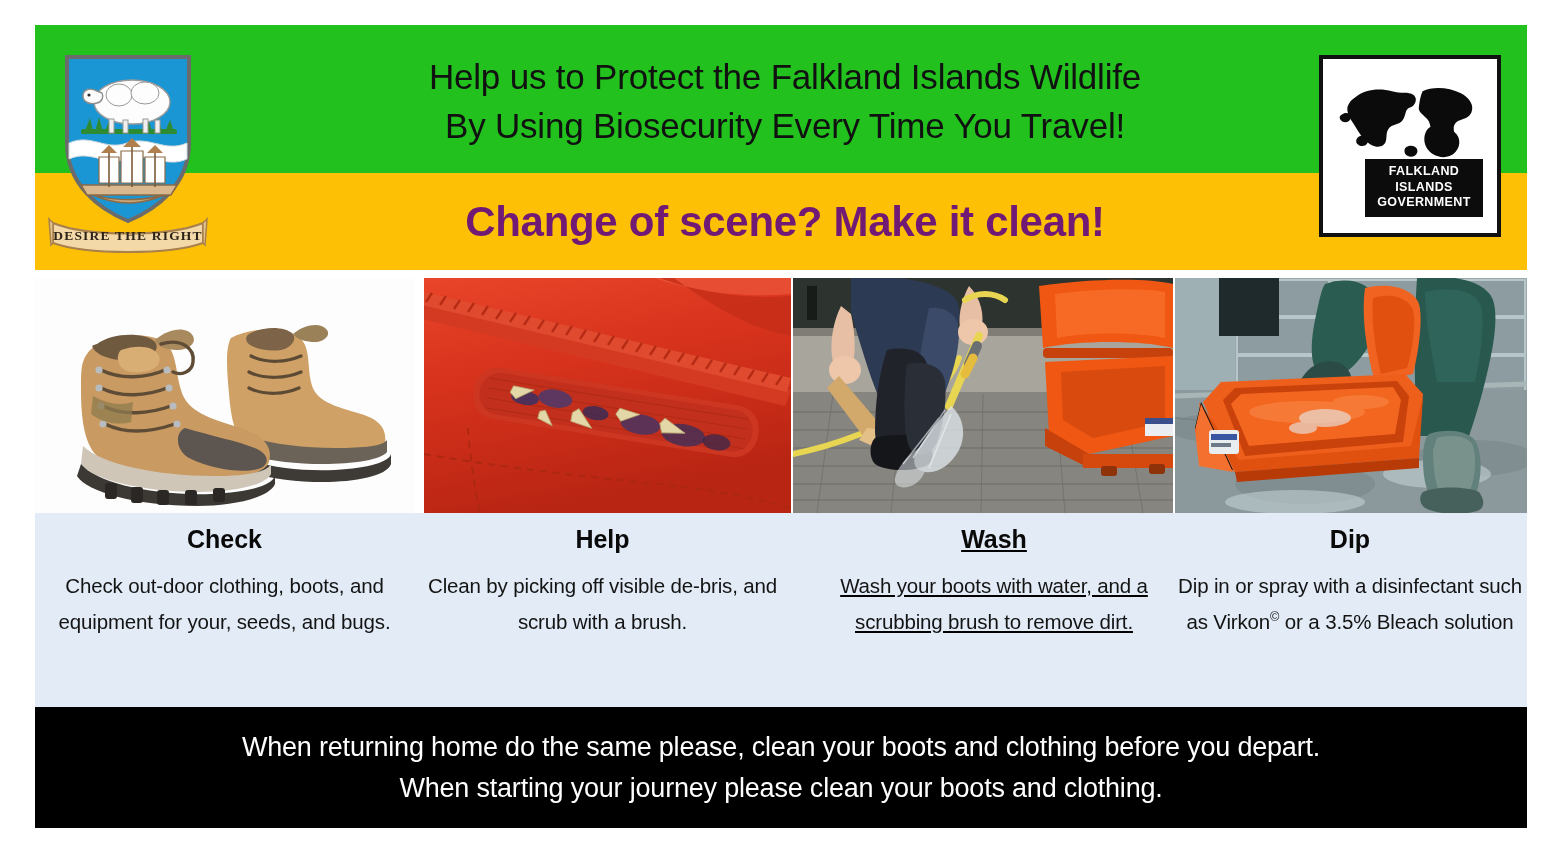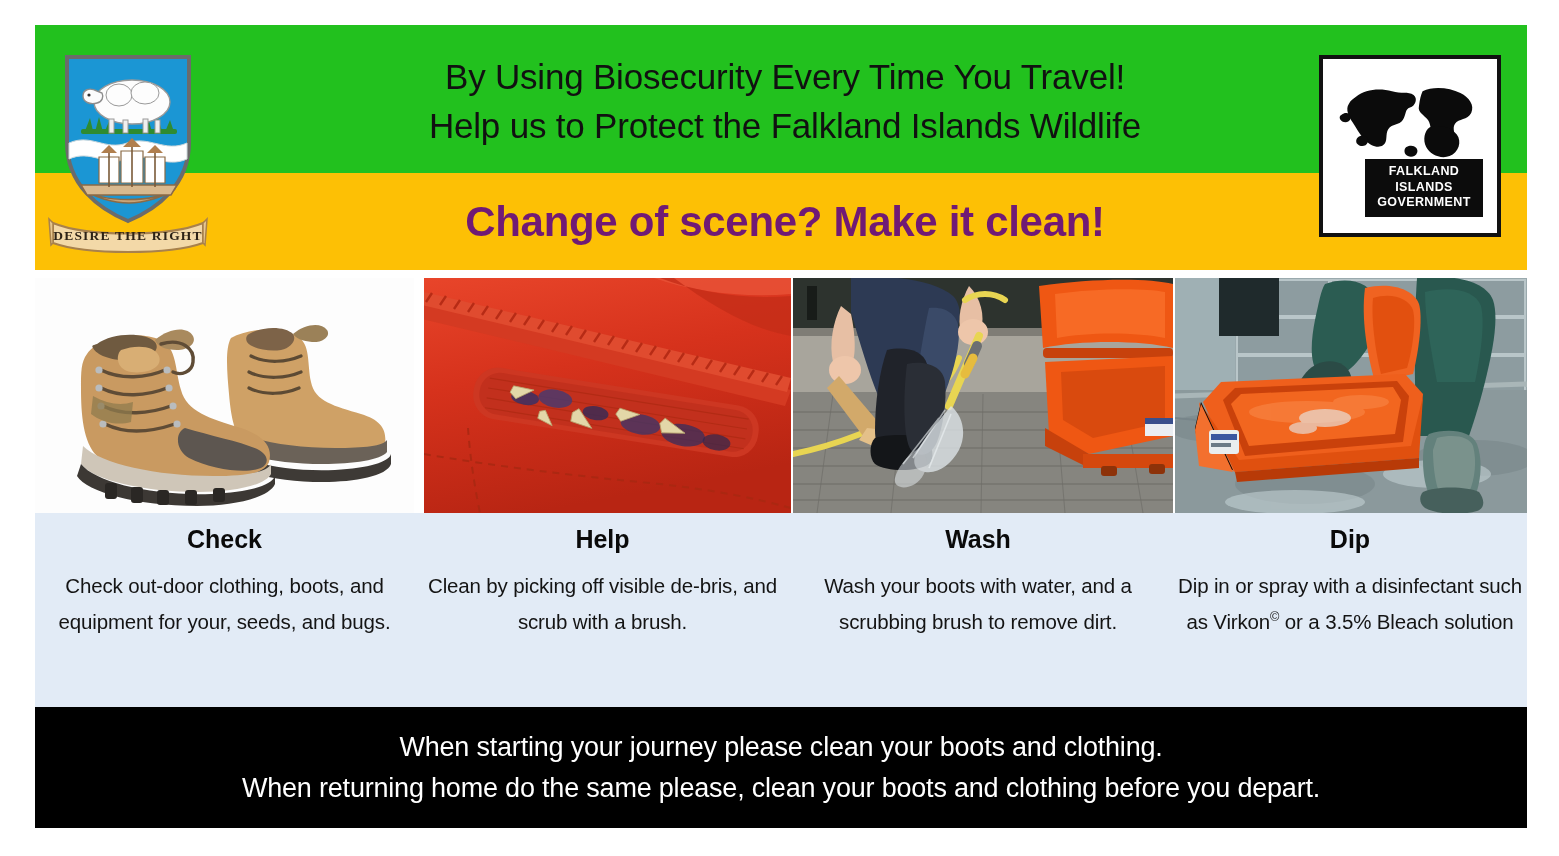--- a/index.html
+++ b/index.html
@@ -271,8 +271,8 @@
   </div>
 
   <div class="headline-wrap">
+    <div class="headline">Help us to Protect the Falkland Islands Wildlife</div>
     <div class="headline">By Using Biosecurity Every Time You Travel!</div>
-    <div class="headline">Help us to Protect the Falkland Islands Wildlife</div>
   </div>
 
   <div class="subhead-wrap">

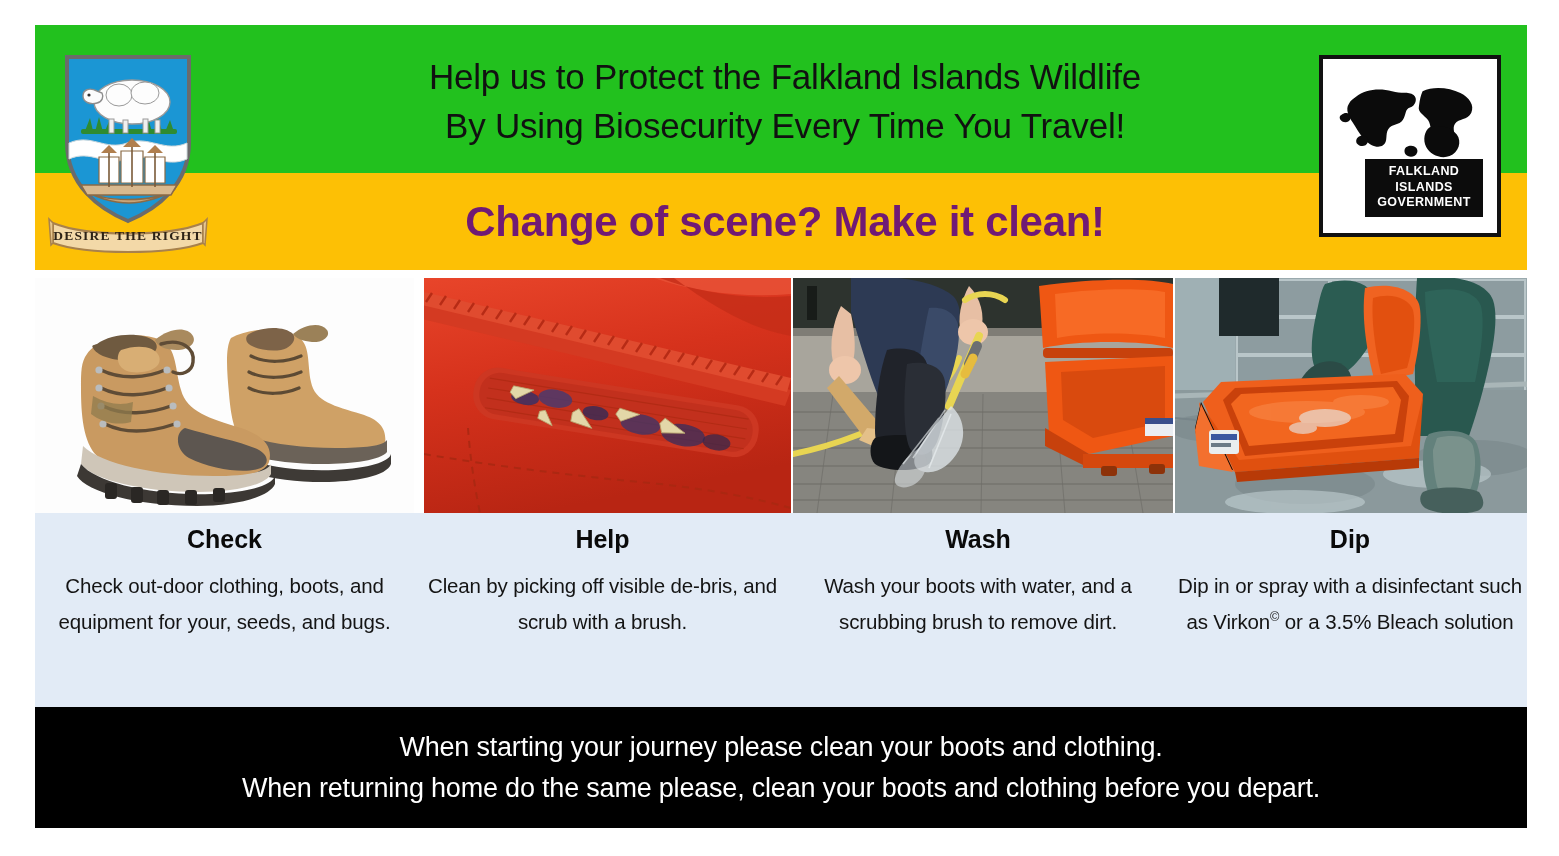--- a/index.html
+++ b/index.html
@@ -165,7 +165,7 @@
   }
   .c1 { left: 0px;    width: 379px;  padding-left: 6px;  padding-right: 6px; }
   .c2 { left: 379px;  width: 377px;  padding-left: 6px;  padding-right: 6px; }
-  .c3 { left: 752px;  width: 382px;  padding-left: 4px;  padding-right: 4px; }
+  .c3 { left: 768px;  width: 382px;  padding-left: 4px;  padding-right: 4px; text-decoration: underline; }
   .c4 { left: 1138px; width: 354px;  padding-left: 2px;  padding-right: 2px; }
 
   .cap-title {

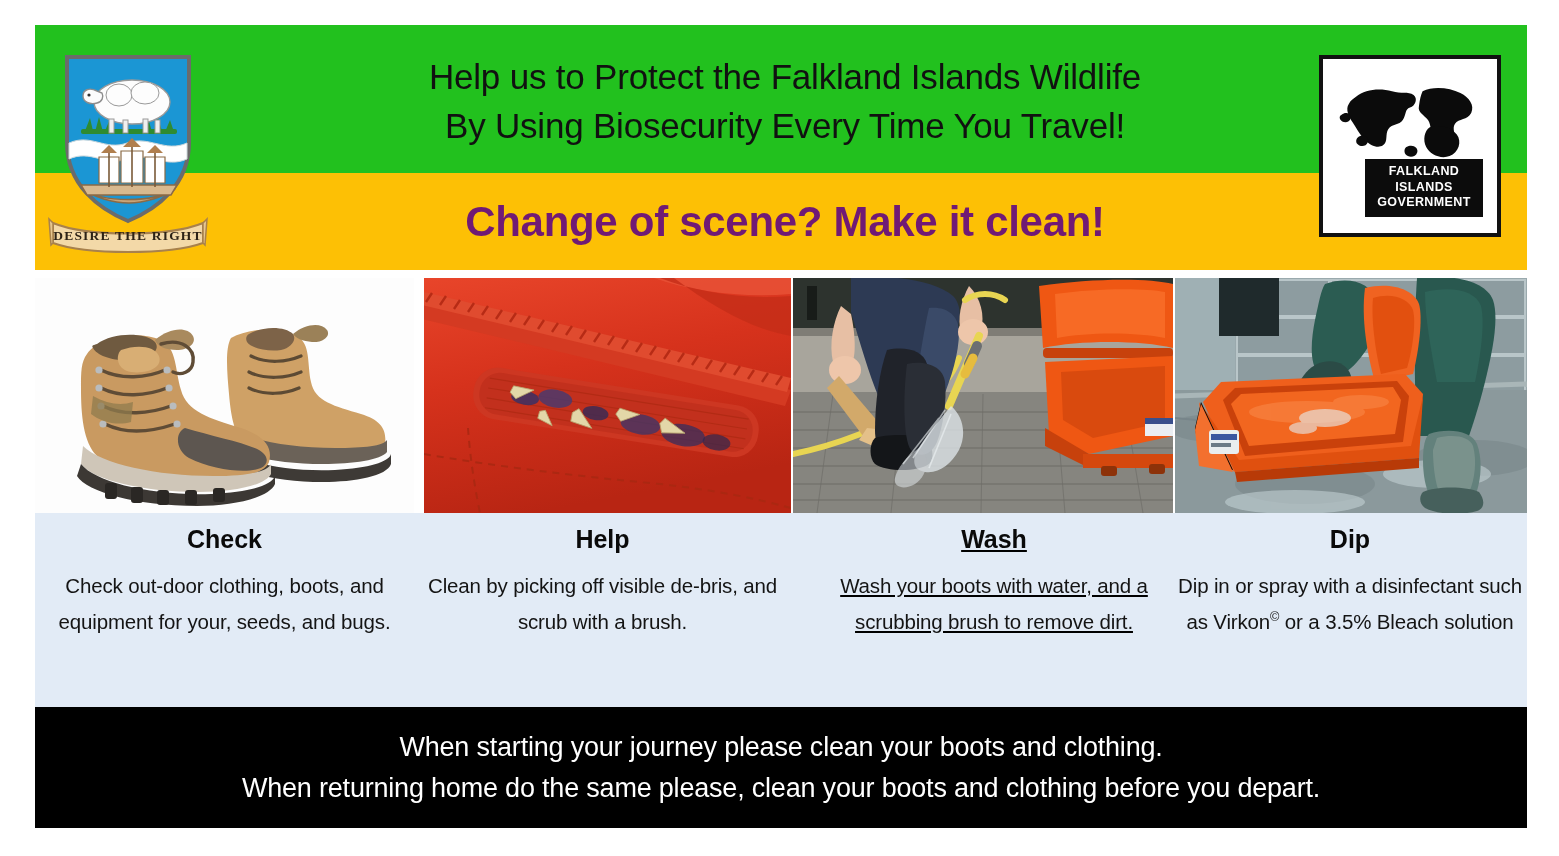--- a/index.html
+++ b/index.html
@@ -638,8 +638,8 @@
   </div>
 
   <div class="footer">
+    <div class="footer-line">When returning home do the same please, clean your boots and clothing before you depart.</div>
     <div class="footer-line">When starting your journey please clean your boots and clothing.</div>
-    <div class="footer-line">When returning home do the same please, clean your boots and clothing before you depart.</div>
   </div>
 
 </div>

